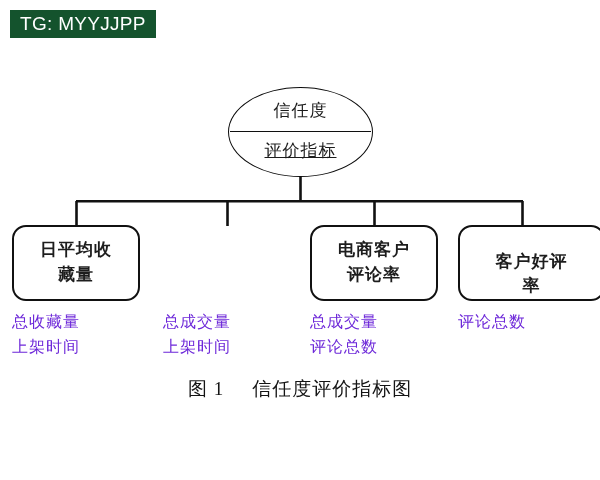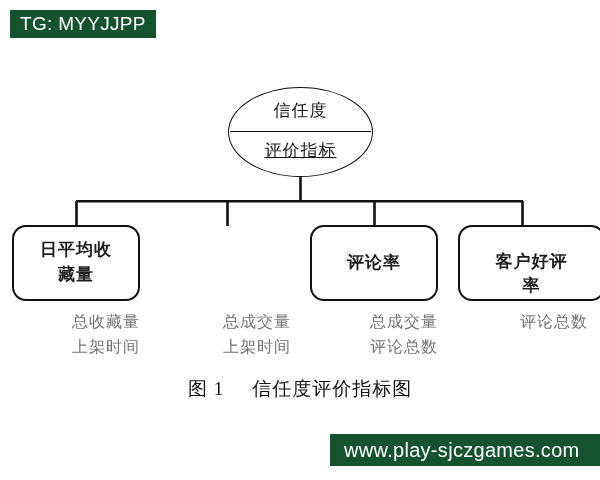--- a/index.html
+++ b/index.html
@@ -184,6 +184,7 @@
   </div>
 
   <div class="leaf" id="leaf-2">
+    <div class="txt">电商客户</div>
     <div class="txt">评论率</div>
   </div>
   <div class="caption" id="caption-2">

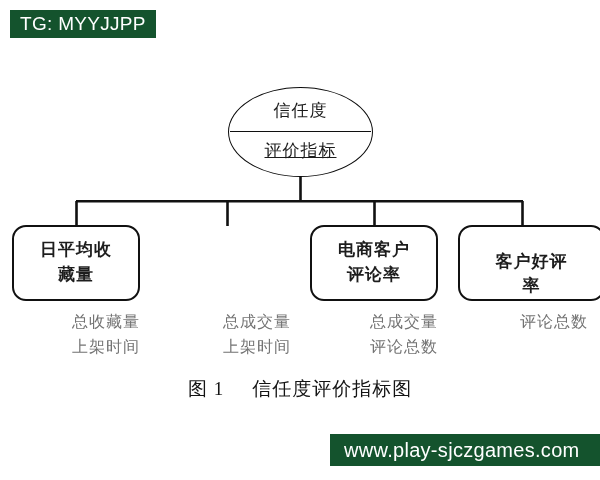--- a/index.html
+++ b/index.html
@@ -122,9 +122,9 @@
   .caption {
     position: absolute;
     top: 310px;
-    text-align: right;
+    text-align: left;
     font-size: 16px;
-    color: #737373;
+    color: #6d28d9;
     line-height: 1.55;
     letter-spacing: 1px;
   }

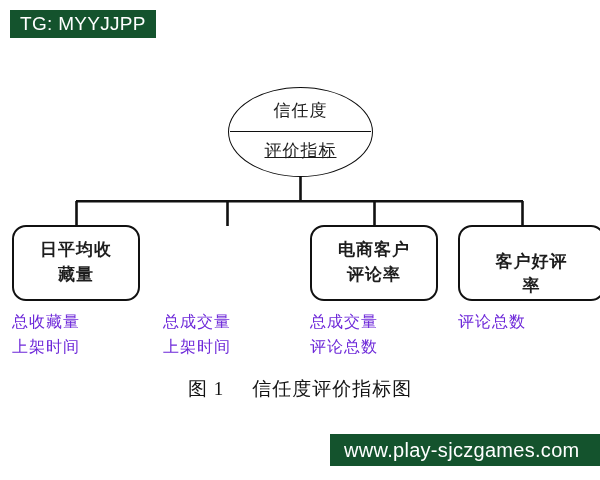--- a/index.html
+++ b/index.html
@@ -206,7 +206,6 @@
 
   <div class="watermark" id="wm-top">TG: MYYJJPP</div>
 
-  <div class="watermark" id="wm-bottom">www.play-sjczgames.com</div>
 
 </div>
 

